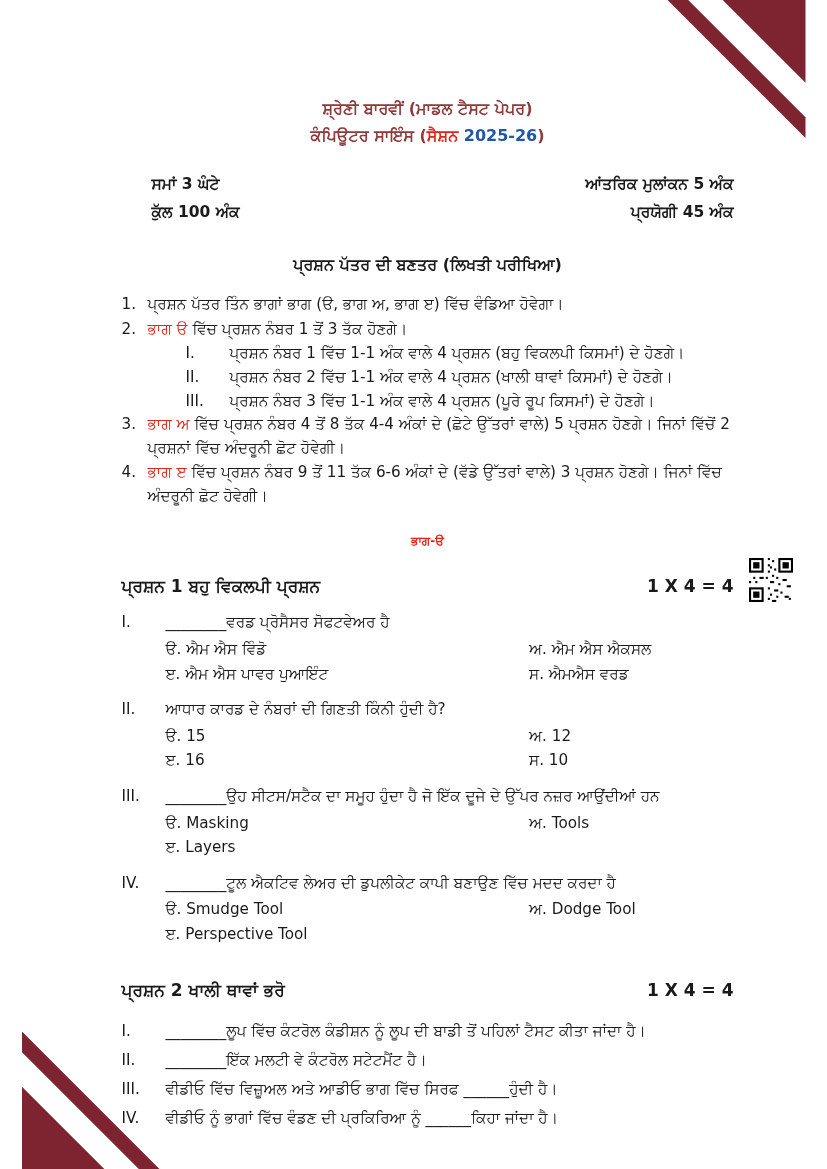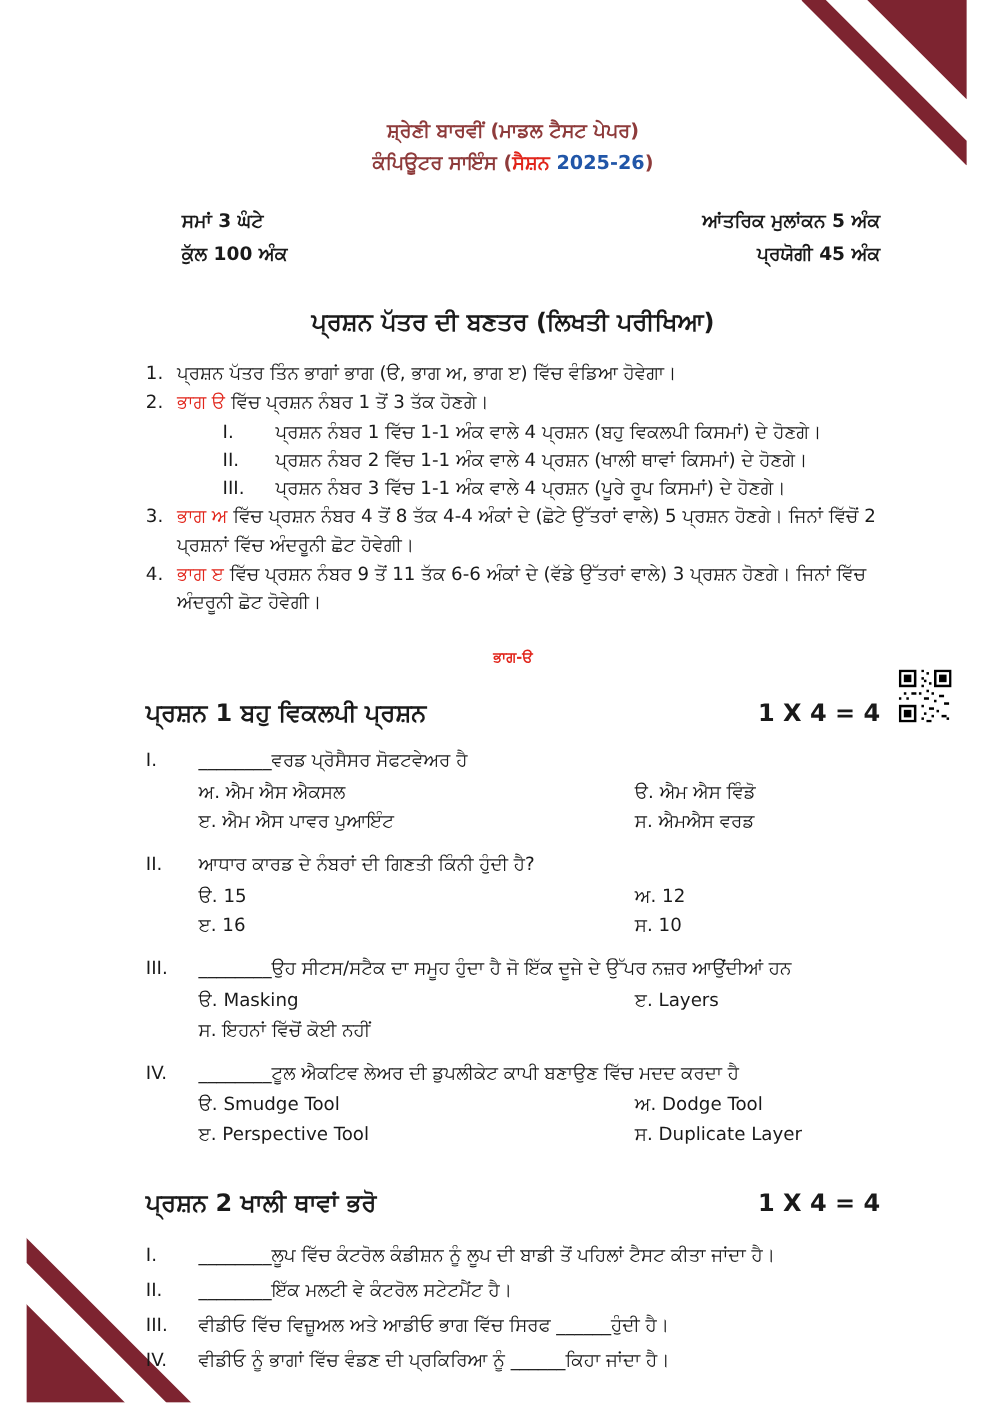--- a/index.html
+++ b/index.html
@@ -47,7 +47,7 @@
   .meta-left div, .meta-right div { line-height: 1.78; }
   .meta-right { text-align: right; }
 
-  .structure-heading { text-align: center; font-weight: bold; font-size: 20px; margin-top: 26px; }
+  .structure-heading { text-align: center; font-weight: bold; font-size: 16px; margin-top: 26px; }
 
   .inst { margin-top: 16px; }
   .inst-item { display: flex; margin-bottom: 1px; }

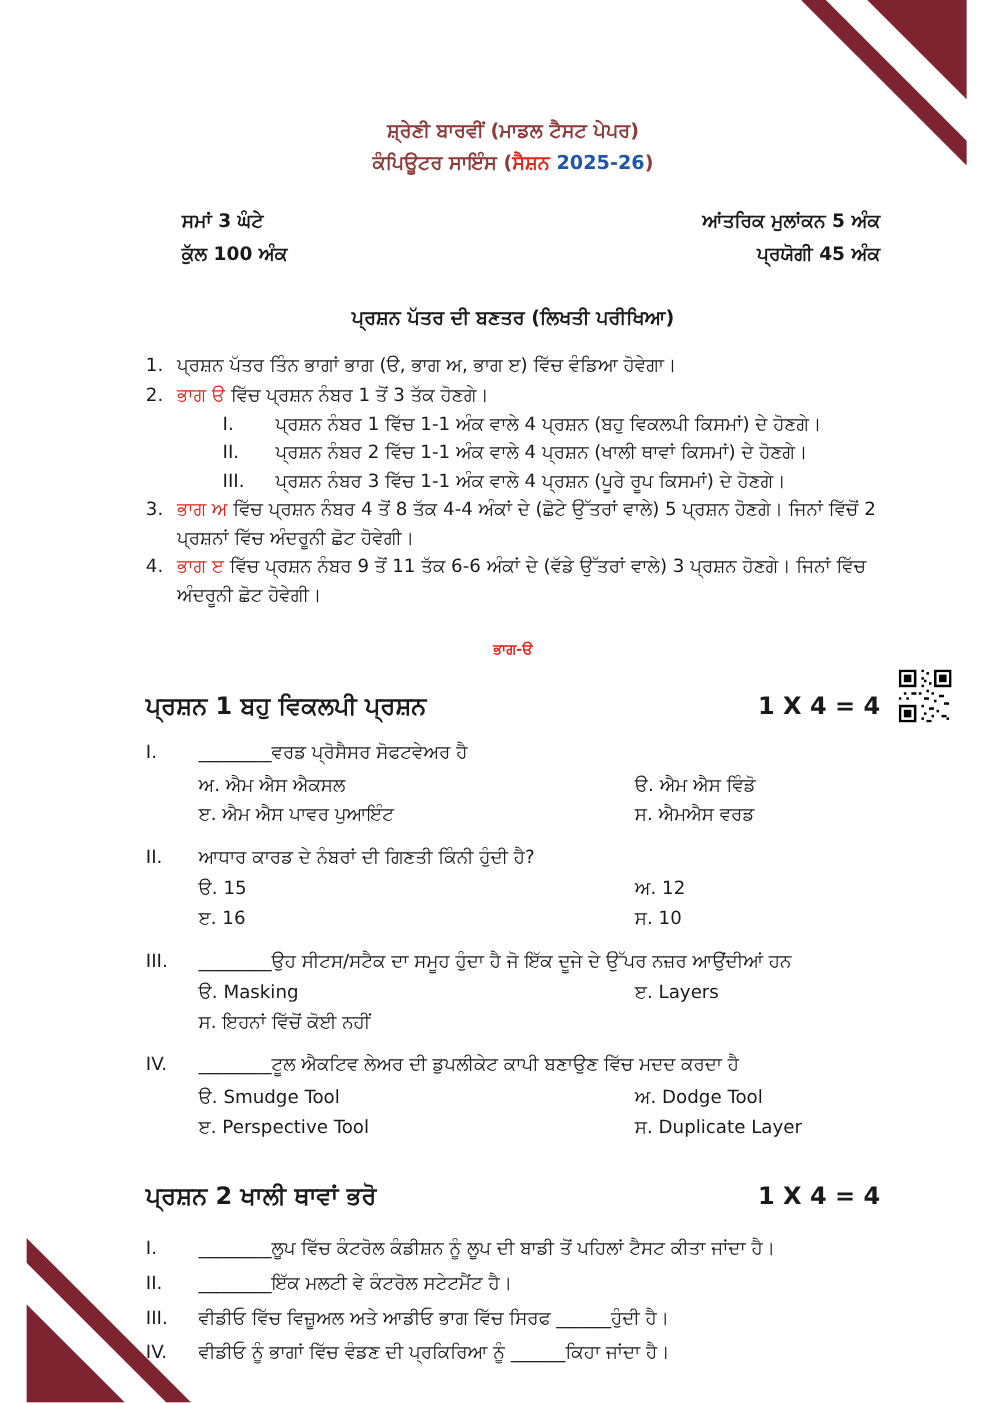--- a/index.html
+++ b/index.html
@@ -59,7 +59,7 @@
 
   .part-label { text-align: center; font-weight: bold; font-size: 12px; color: #e1251b; margin-top: 24px; }
 
-  .q-header { display: flex; justify-content: space-between; align-items: baseline; font-weight: bold; font-size: 20px; margin-top: 22px; }
+  .q-header { display: flex; justify-content: space-between; align-items: baseline; font-weight: bold; font-size: 17px; margin-top: 22px; }
 
   .q-item { margin-top: 12px; }
   .q-line { display: flex; }

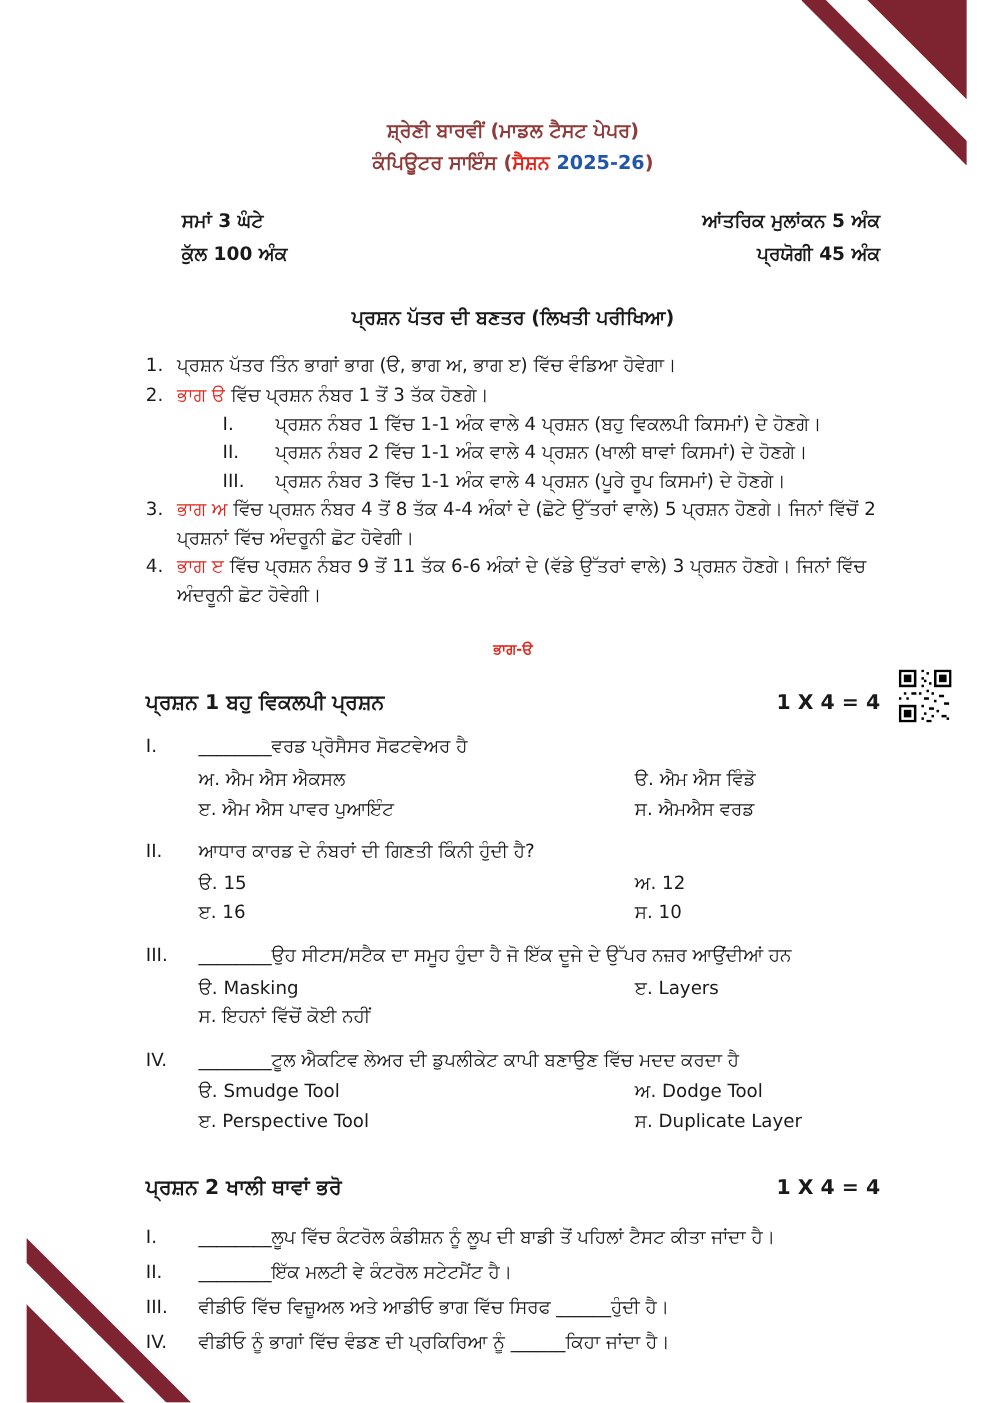--- a/index.html
+++ b/index.html
@@ -209,8 +209,8 @@
           <span class="q-text">________ਵਰਡ ਪ੍ਰੋਸੈਸਰ ਸੋਫਟਵੇਅਰ ਹੈ</span>
         </div>
         <div class="opt-grid">
+          <span>ੳ. ਐਮ ਐਸ ਵਿੰਡੋ</span>
           <span>ਅ. ਐਮ ਐਸ ਐਕਸਲ</span>
-          <span>ੳ. ਐਮ ਐਸ ਵਿੰਡੋ</span>
           <span>ੲ. ਐਮ ਐਸ ਪਾਵਰ ਪੁਆਇੰਟ</span>
           <span>ਸ. ਐਮਐਸ ਵਰਡ</span>
         </div>

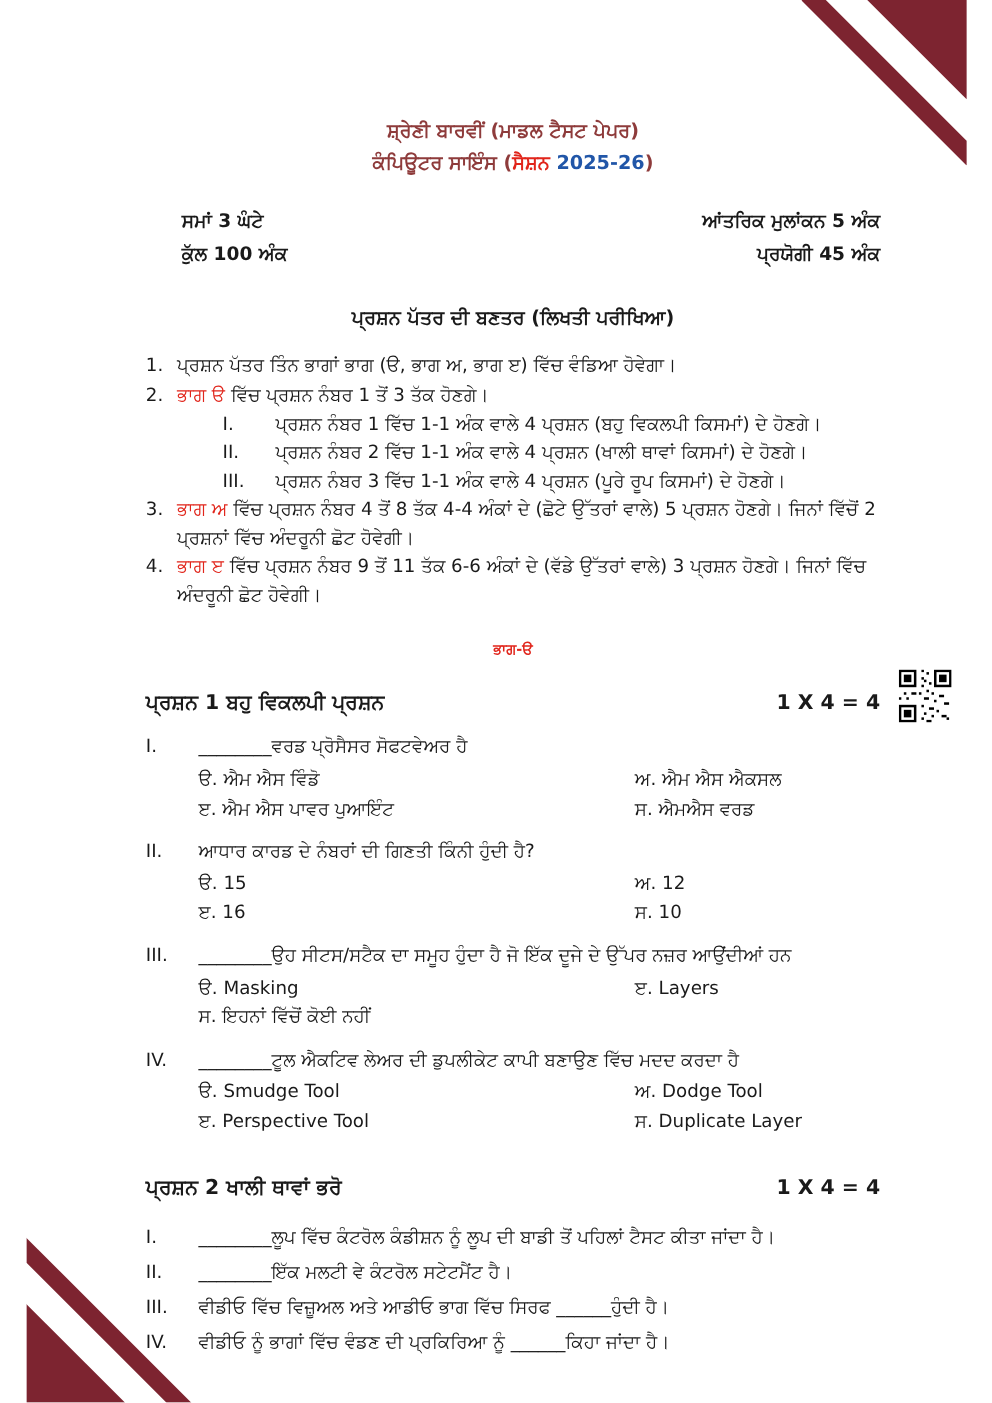--- a/index.html
+++ b/index.html
@@ -236,6 +236,7 @@
         </div>
         <div class="opt-grid">
           <span>ੳ. Masking</span>
+          <span>ਅ. Tools</span>
           <span>ੲ. Layers</span>
           <span>ਸ. ਇਹਨਾਂ ਵਿੱਚੋਂ ਕੋਈ ਨਹੀਂ</span>
         </div>

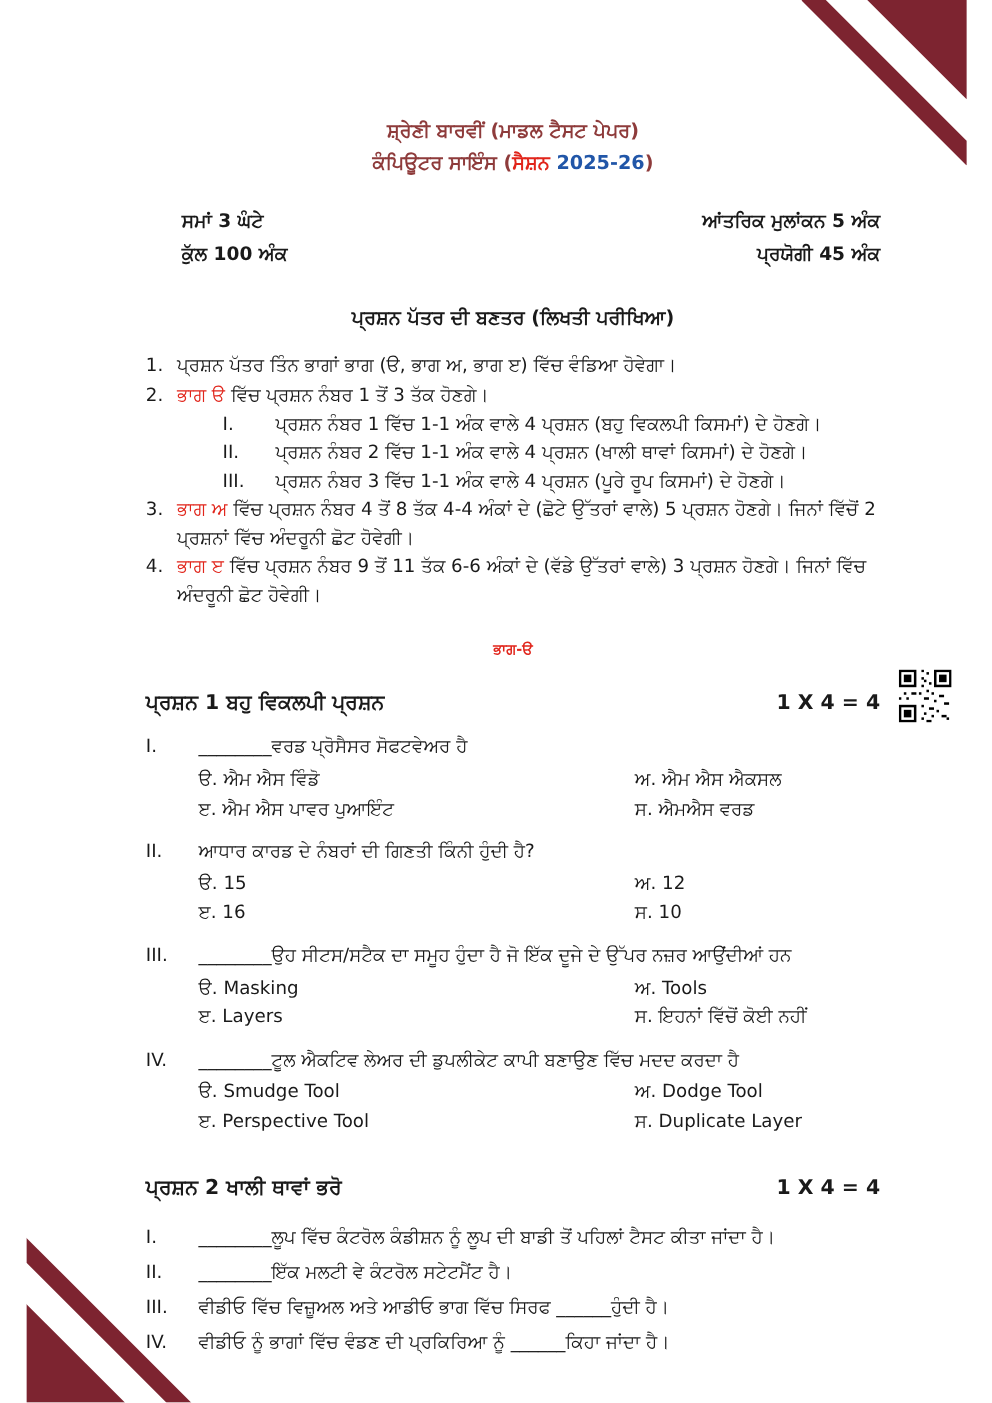--- a/index.html
+++ b/index.html
@@ -238,7 +238,6 @@
           <span>ੳ. Masking</span>
           <span>ਅ. Tools</span>
           <span>ੲ. Layers</span>
-          <span>ਸ. ਇਹਨਾਂ ਵਿੱਚੋਂ ਕੋਈ ਨਹੀਂ</span>
         </div>
       </div>
 

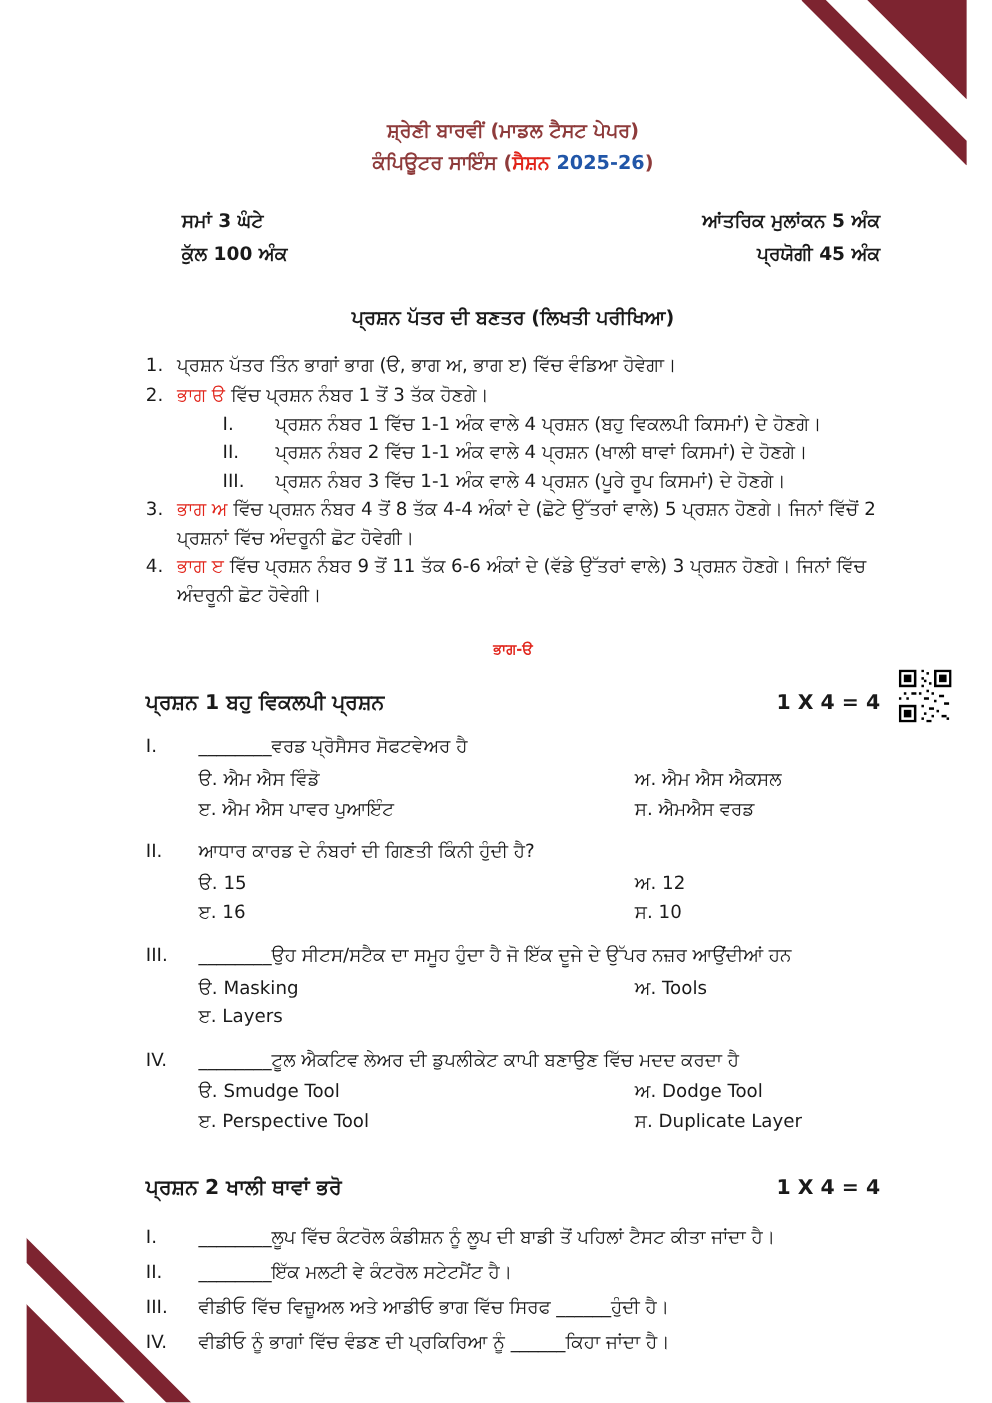--- a/index.html
+++ b/index.html
@@ -250,7 +250,6 @@
           <span>ੳ. Smudge Tool</span>
           <span>ਅ. Dodge Tool</span>
           <span>ੲ. Perspective Tool</span>
-          <span>ਸ. Duplicate Layer</span>
         </div>
       </div>
 

